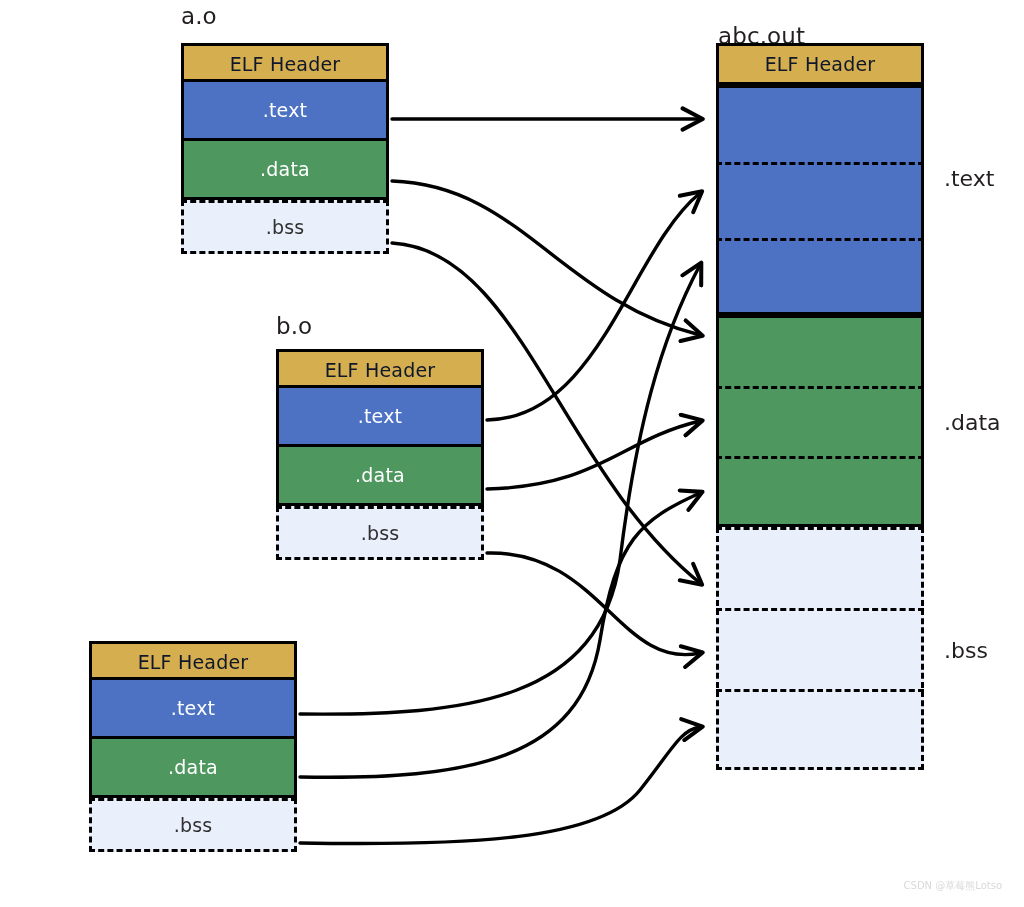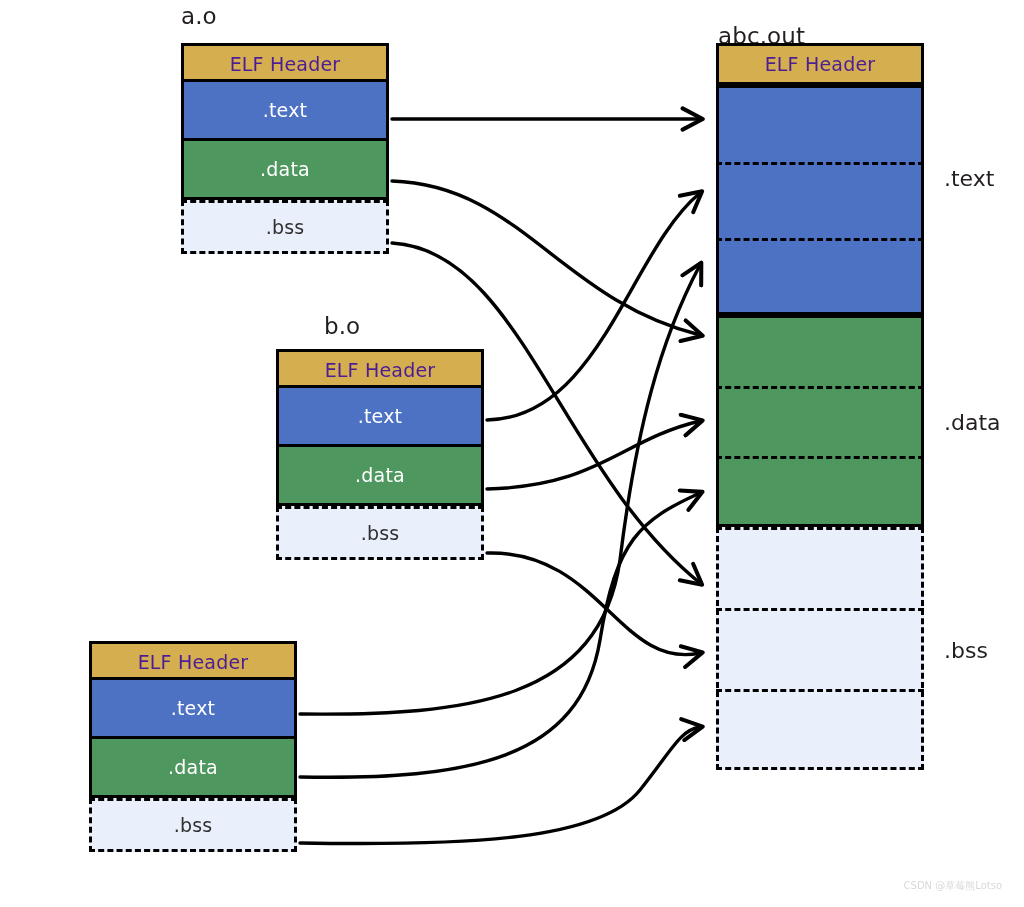--- a/index.html
+++ b/index.html
@@ -21,7 +21,7 @@
   }
   .seg.solid{border:3px solid #000;}
   .seg.dashed{border:3px dashed #000;}
-  .c-elf{background:#d4ae4f;color:#4c1d95;}
+  .c-elf{background:#d4ae4f;color:#0f172a;}
   .c-text{background:#4d72c4;color:#ffffff;}
   .c-data{background:#4e975f;color:#ffffff;}
   .c-bss{background:#eaf0fb;color:#303030;}

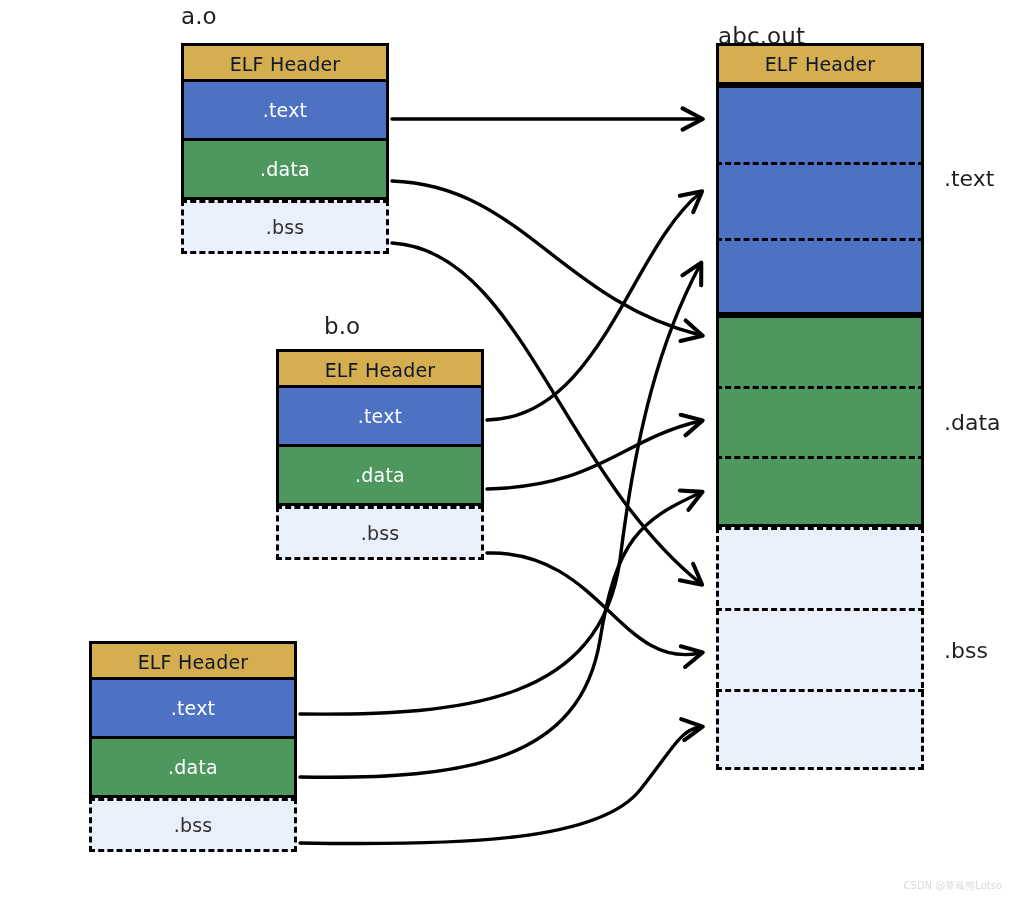--- a/index.html
+++ b/index.html
@@ -66,7 +66,7 @@
     <div class="seg solid c-text" style="left: 181px; top: 82px; width: 208px; height: 62px; margin-top: -3px;">.text</div>
     <div class="seg solid c-data" style="left: 181px; top: 141px; width: 208px; height: 62px; margin-top: -3px;">.data</div>
     <div class="seg dashed c-bss" style="left: 181px; top: 200px; width: 208px; height: 54px;">.bss</div>
-    <div class="obj-label" style="left: 276px; top: 313px; margin-left: 48px;">b.o</div>
+    <div class="obj-label" style="left: 276px; top: 313px;">b.o</div>
     <div class="seg solid c-elf" style="left: 276px; top: 349px; width: 208px; height: 42px;">ELF Header</div>
     <div class="seg solid c-text" style="left: 276px; top: 388px; width: 208px; height: 62px; margin-top: -3px;">.text</div>
     <div class="seg solid c-data" style="left: 276px; top: 447px; width: 208px; height: 62px; margin-top: -3px;">.data</div>

